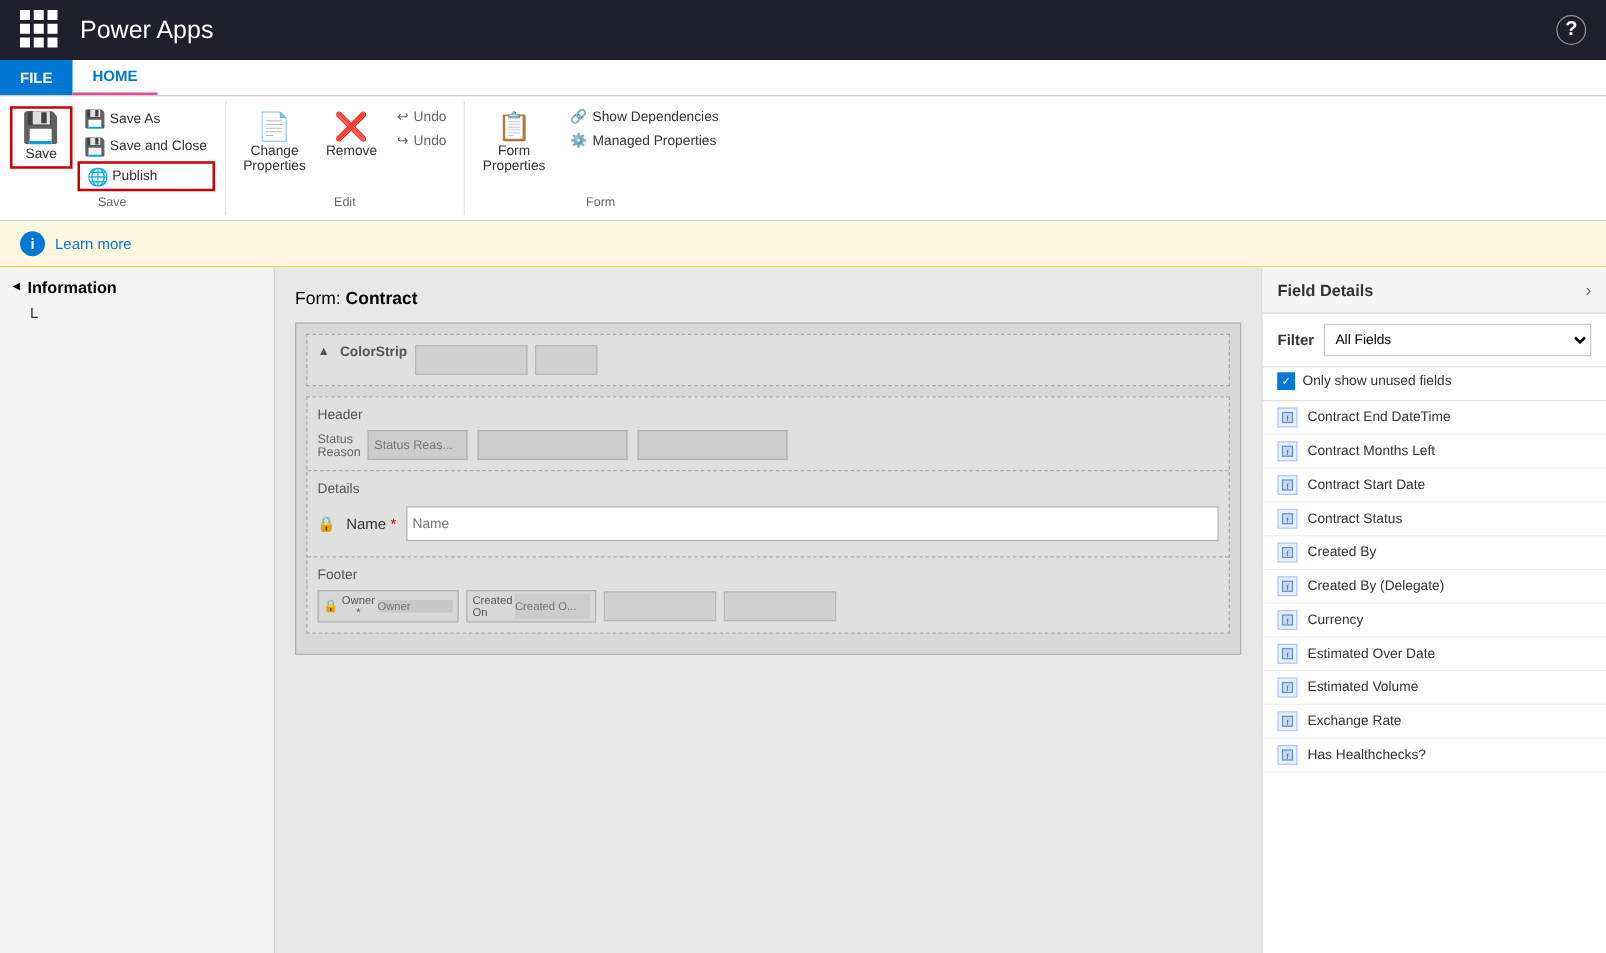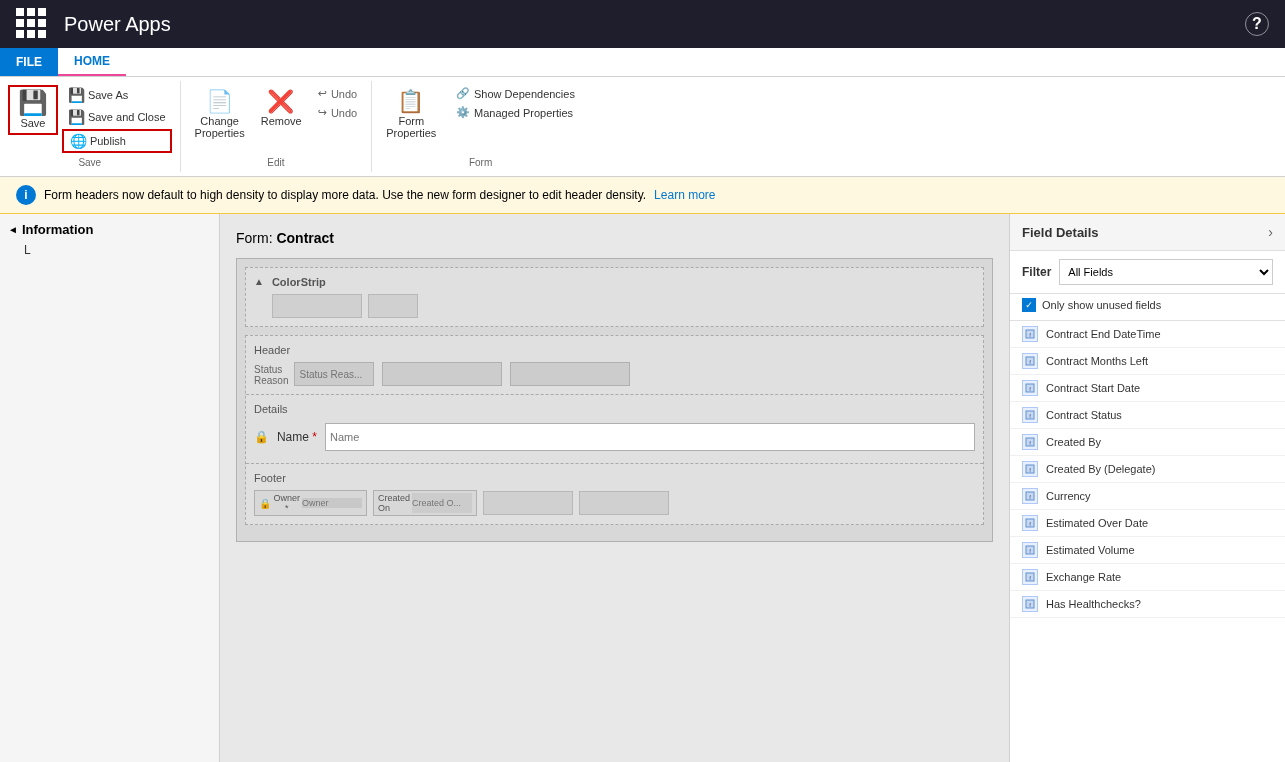--- a/index.html
+++ b/index.html
@@ -632,7 +632,6 @@
 
 <div class="info-bar">
   <div class="info-icon">i</div>
-  <span>Form headers now default to high density to display more data. Use the new form designer to edit header density.</span>
   <a href="#">Learn more</a>
 </div>
 

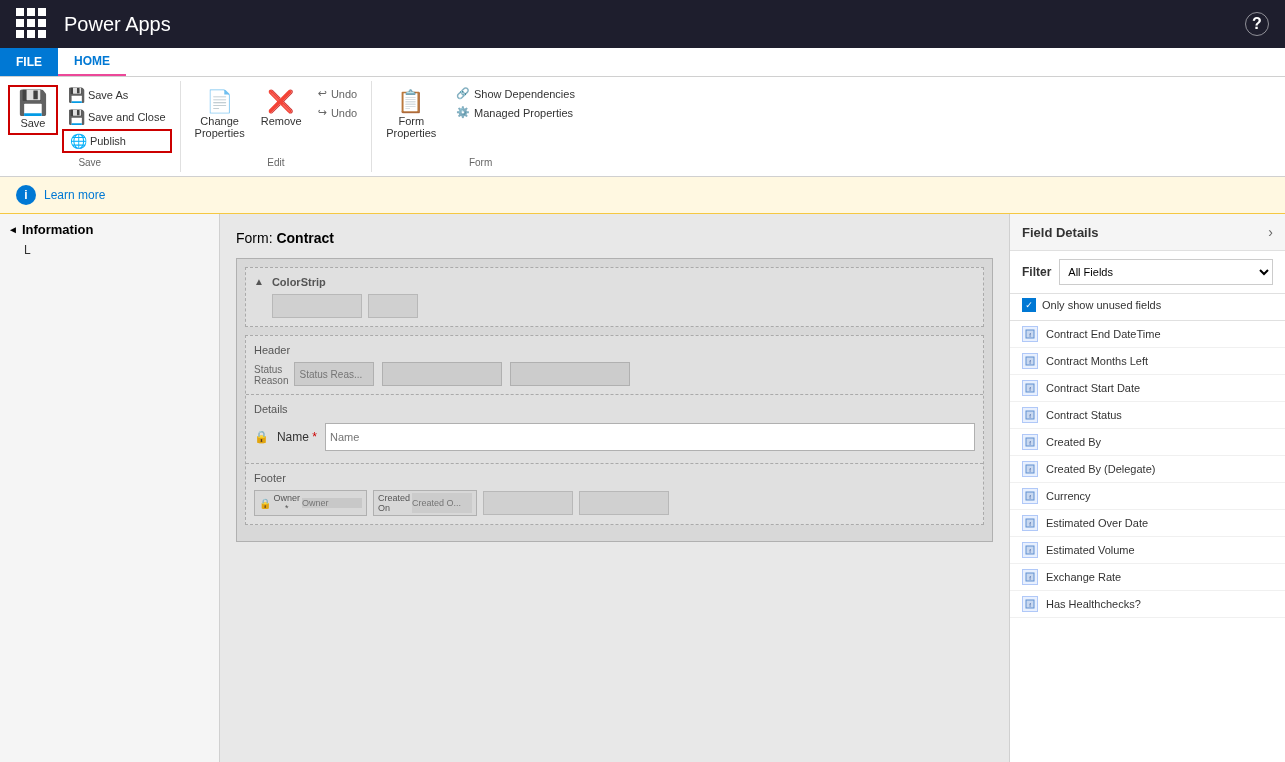--- a/index.html
+++ b/index.html
@@ -655,7 +655,7 @@
 
       <div class="form-section" style="display:flex; align-items:flex-start; gap:8px;">
         <span style="font-size:10px; color:#555;">▲</span>
-        <div style="display:flex; flex-direction:column; gap:6px;">
+        <div style="display:flex; gap:6px;">
           <span class="section-title">ColorStrip</span>
           <div style="display:flex; gap:6px;">
             <div class="field-placeholder" style="width:90px;"></div>

